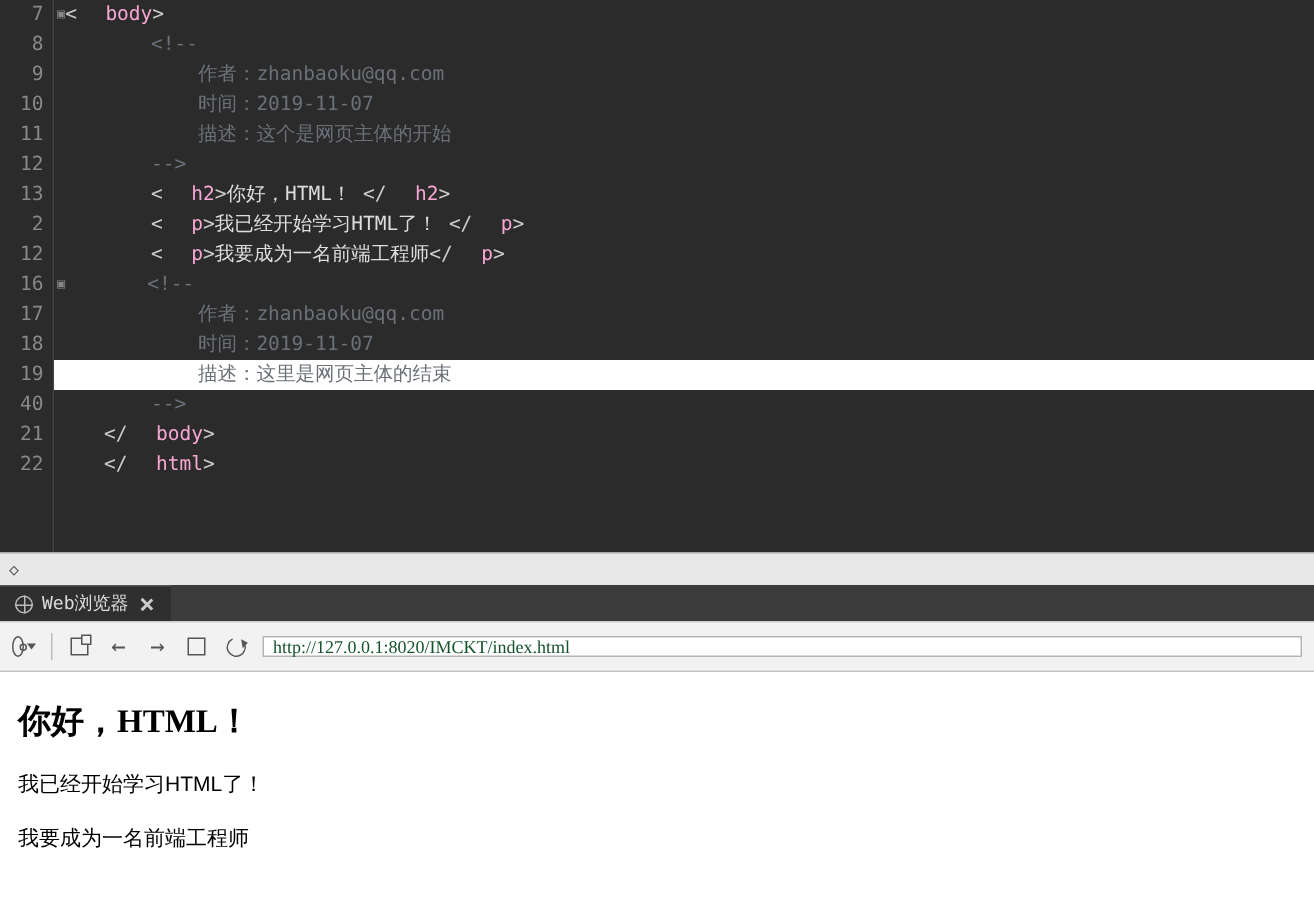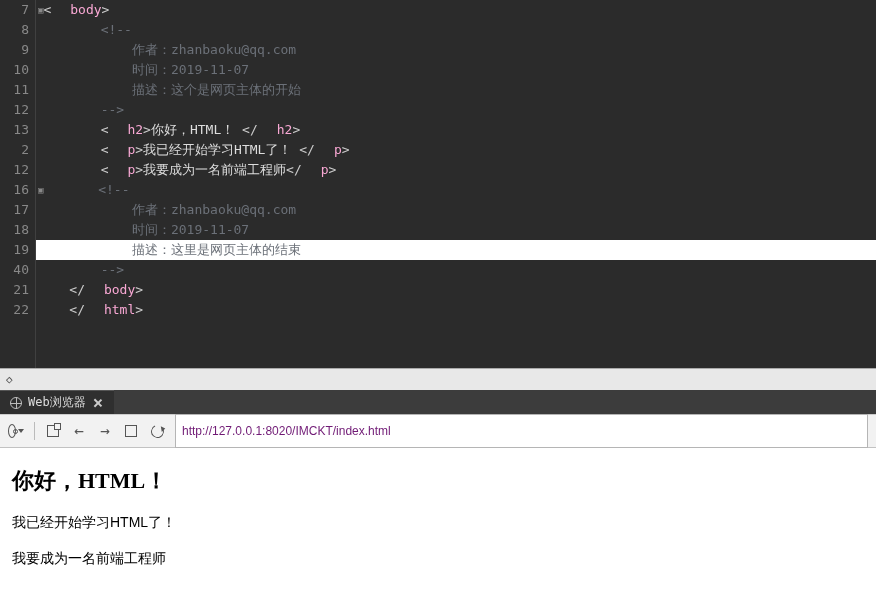--- a/index.html
+++ b/index.html
@@ -132,12 +132,12 @@
     flex:1;
     background:#fff;
     border:1px solid #b5b5b5;
-    height:34px;
+    height:14px;
     display:flex;align-items:center;
     padding:0 6px;
     font-size:12px;
-    color:#701a75;
-    font-family: Liberation Sans, sans-serif;
+    color:#14532d;
+    font-family: Liberation Serif, serif;
   }
 
   .preview {

